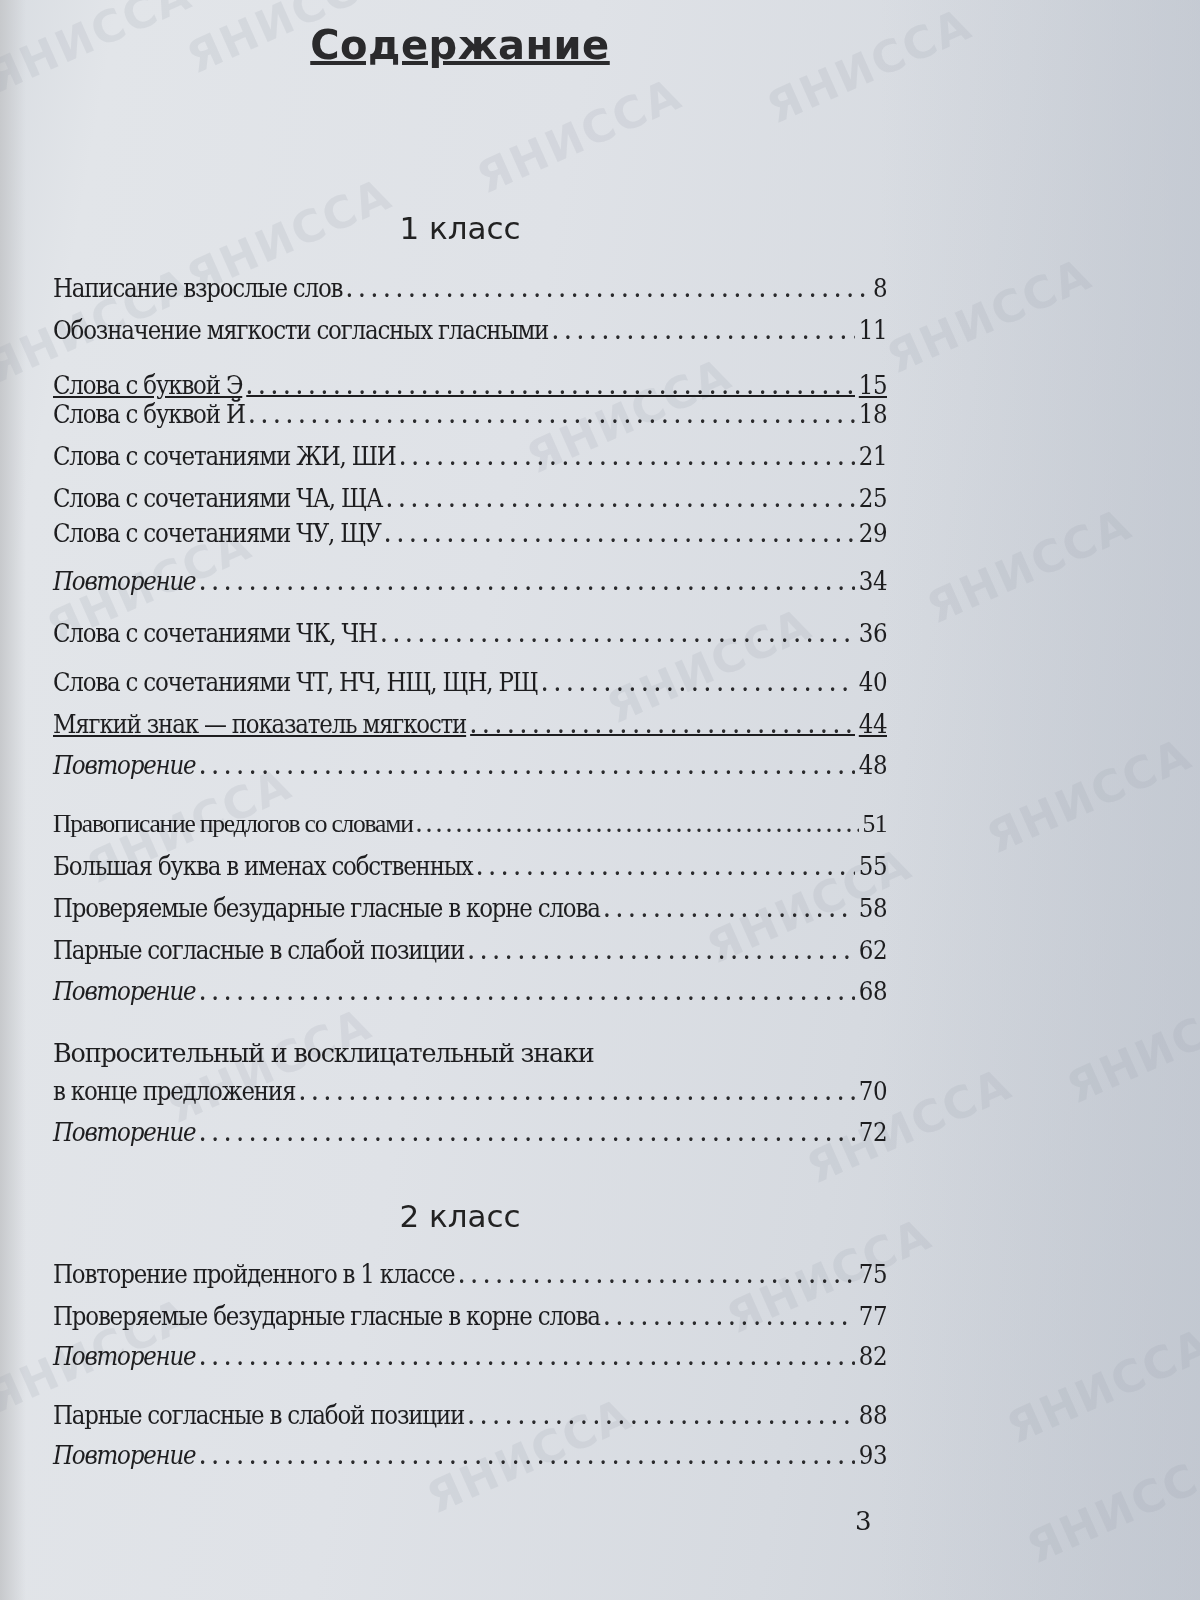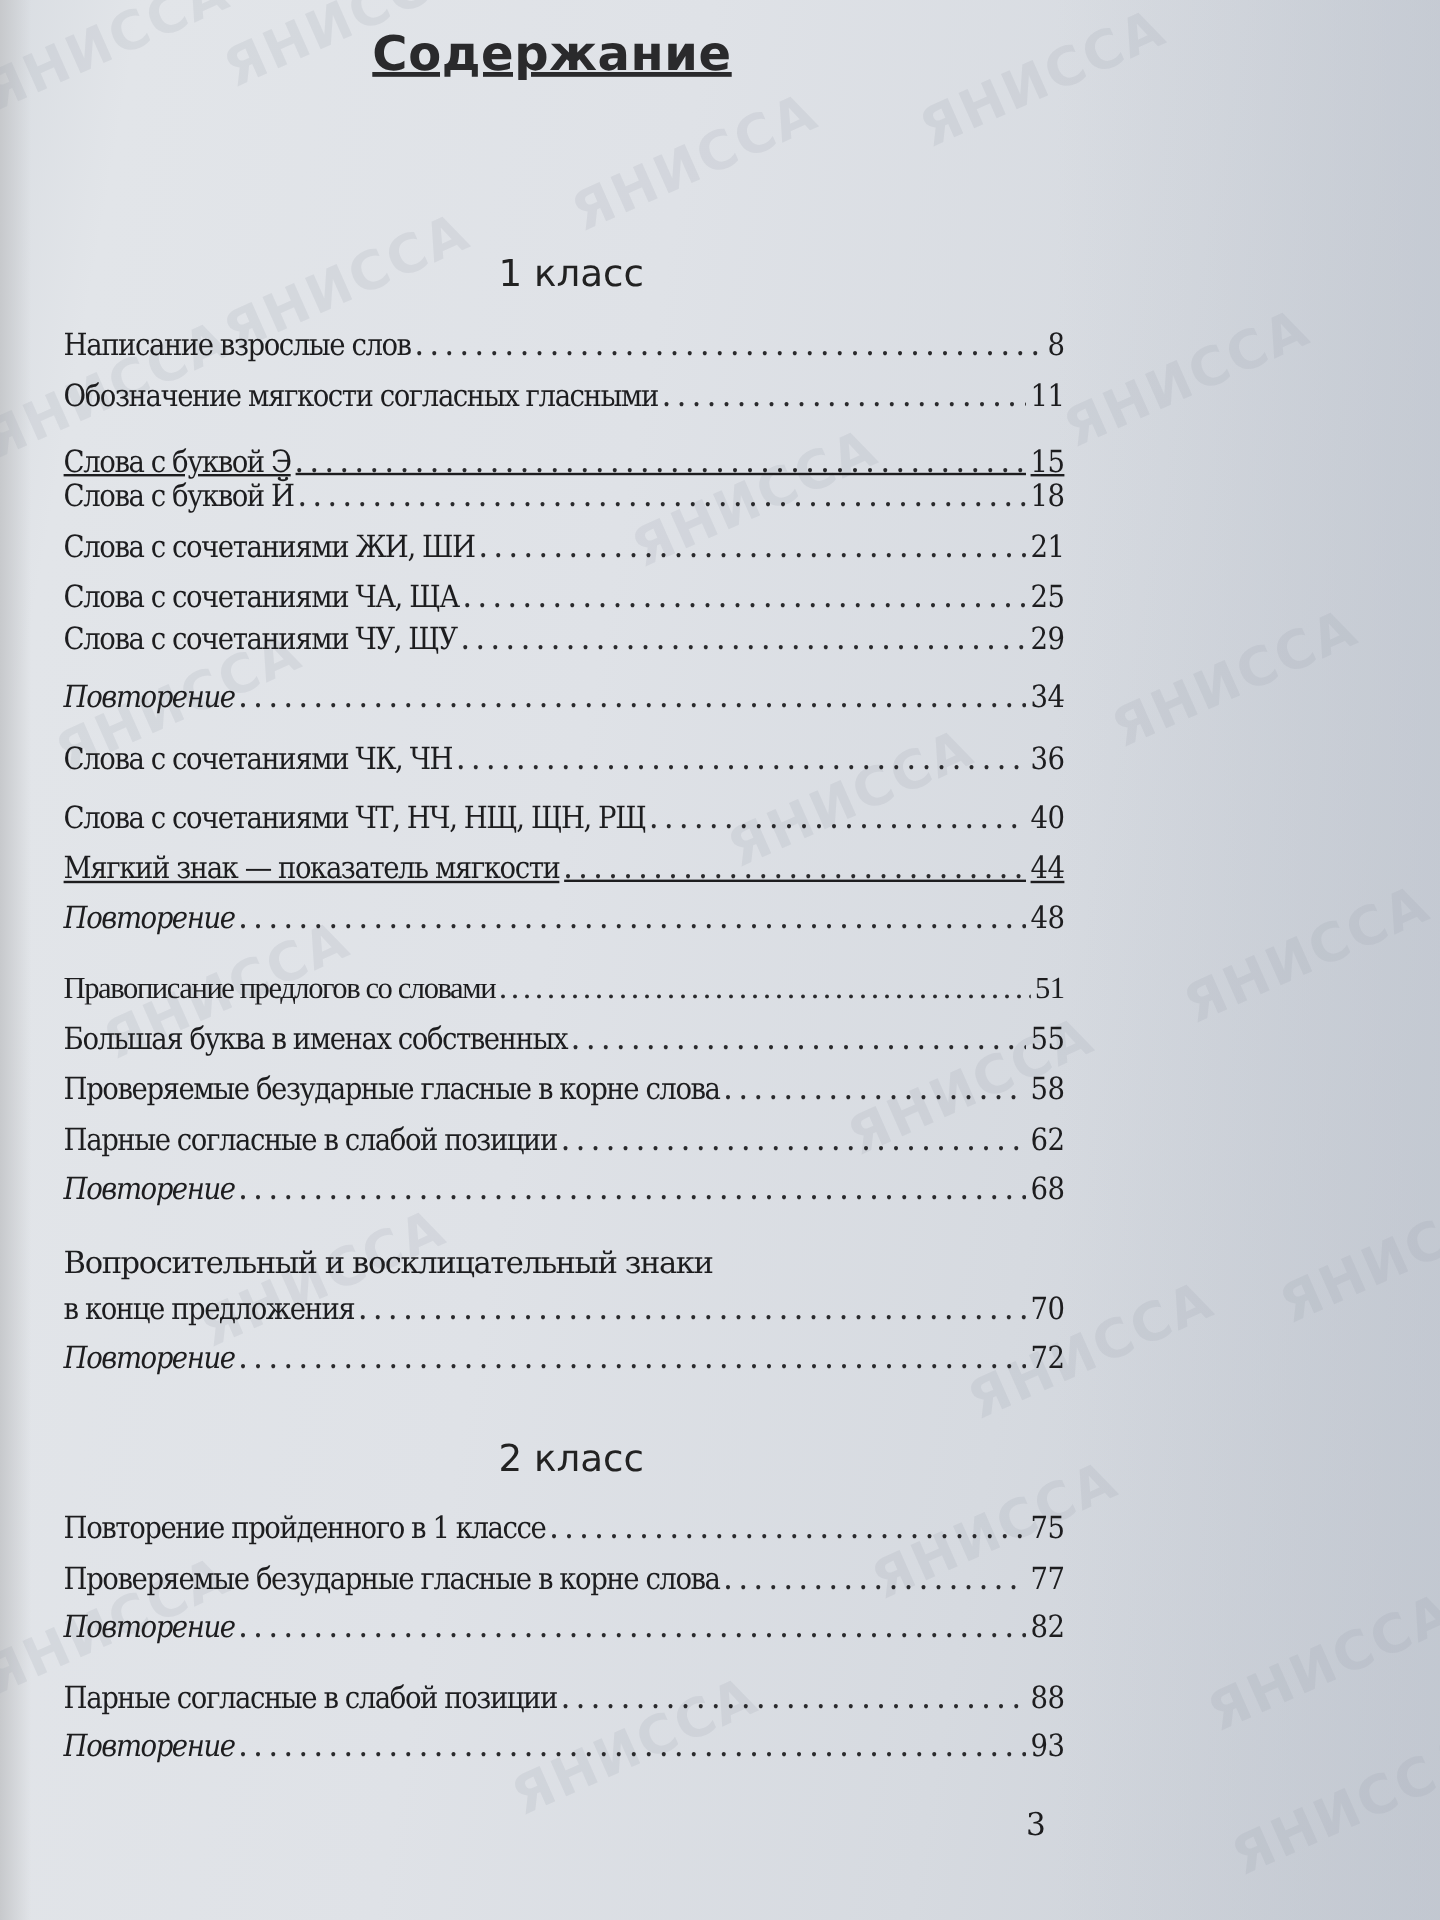--- a/index.html
+++ b/index.html
@@ -32,7 +32,6 @@
       position: absolute; left: 0; width: 920px; text-align: center;
       font-family: "DejaVu Sans", sans-serif; font-size: 31px; color: #222;
       font-weight: normal;
-      padding-left: 16px;
     }
     .row {
       position: absolute; left: 53px; width: 834px; height: 38px;

